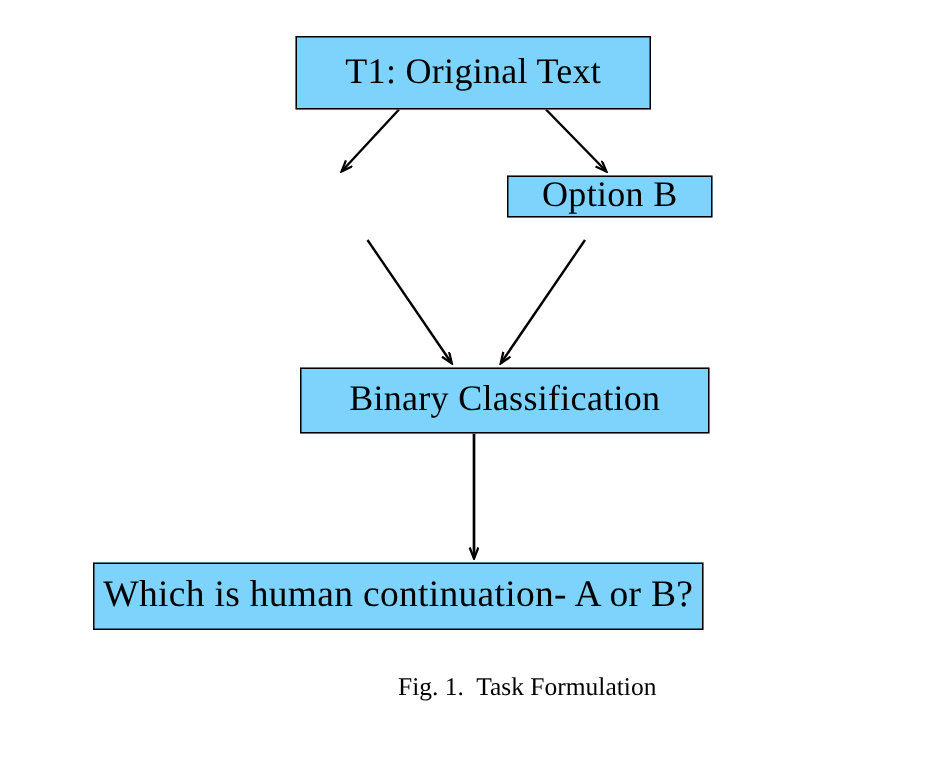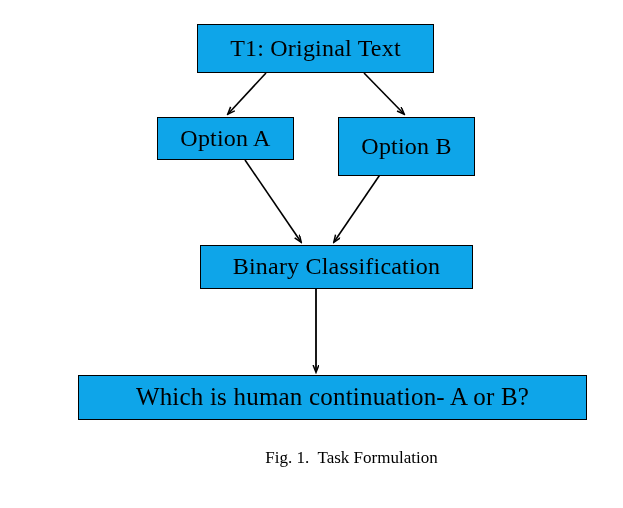--- a/index.html
+++ b/index.html
@@ -28,7 +28,7 @@
     position: absolute;
     box-sizing: border-box;
     border: 1.6px solid #000000;
-    background: #0ea5e9;
+    background: #7dd3fc;
     display: flex;
     align-items: center;
     justify-content: center;

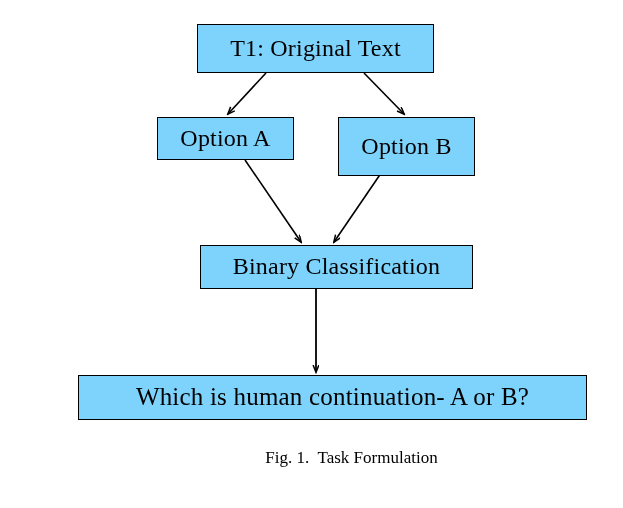--- a/index.html
+++ b/index.html
@@ -132,9 +132,6 @@
     <span class="node-label">T1: Original Text</span>
   </div>
 
-  <div class="node-box" id="node-option-a">
-    <span class="node-label">Option A</span>
-  </div>
 
   <div class="node-box" id="node-option-b">
     <span class="node-label">Option B</span>

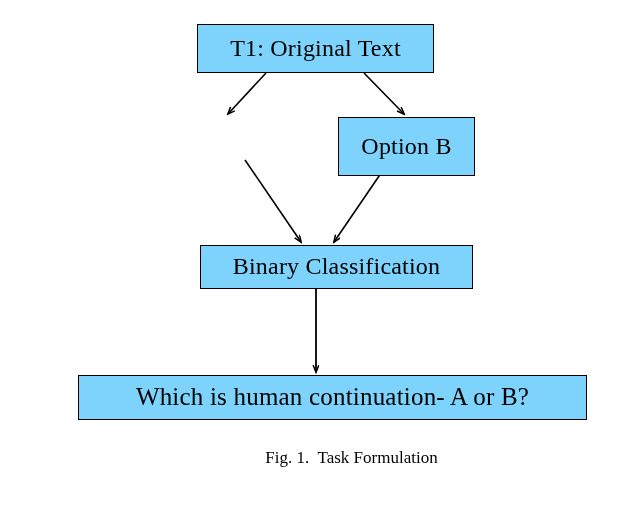--- a/index.html
+++ b/index.html
@@ -63,7 +63,7 @@
     left: 338px;
     top: 117px;
     width: 137px;
-    height: 59px;
+    height: 28px;
   }
   #node-binary-classification {
     left: 180px;

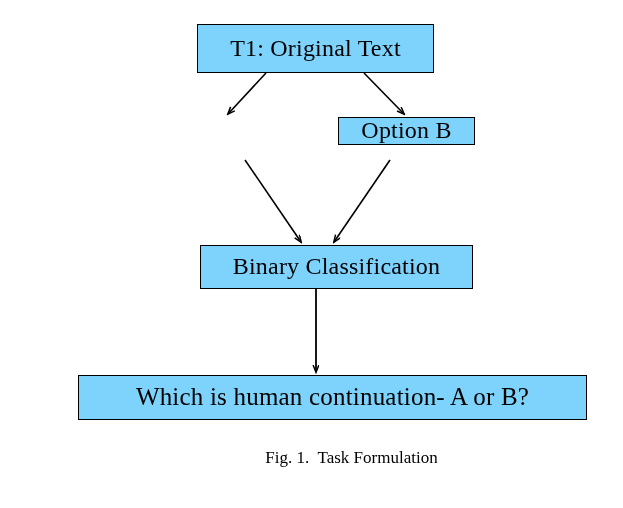--- a/index.html
+++ b/index.html
@@ -75,9 +75,8 @@
   #node-question {
     left: 62px;
     top: 375px;
-    width: 509px;
+    width: 407px;
     height: 45px;
-    margin-left: 16px;
   }
   #node-question .node-label {
     font-size: 25px;

